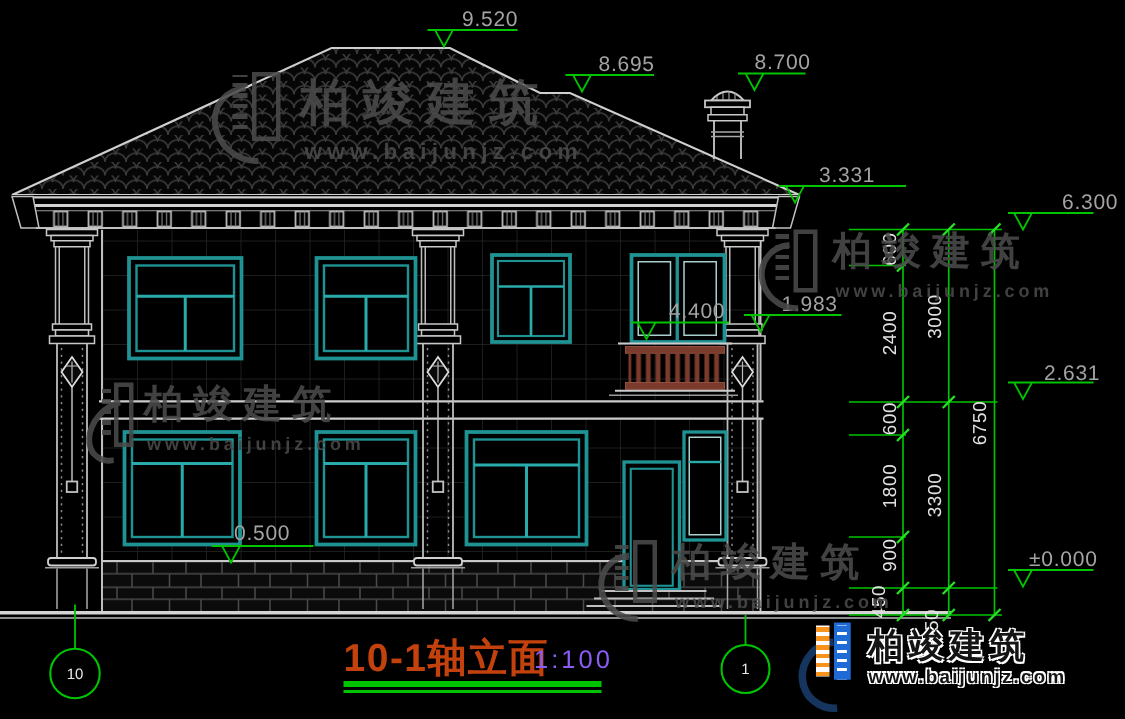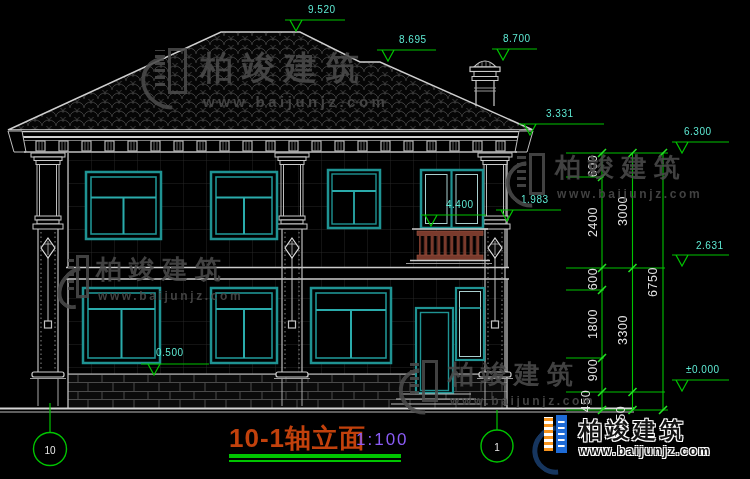--- a/index.html
+++ b/index.html
@@ -6,7 +6,7 @@
   #canvas{position:relative;width:750px;height:479px;background:#000;overflow:hidden;
           font-family:"Liberation Sans",sans-serif;}
   #canvas svg{position:absolute;left:0;top:0;}
-  .txt{position:absolute;color:#5eead4;font-size:10px;white-space:nowrap;letter-spacing:.5px;}
+  .txt{position:absolute;color:#a3a3a3;font-size:14px;white-space:nowrap;letter-spacing:.5px;}
   .dimv{position:absolute;color:#e2e2e2;font-size:12.5px;white-space:nowrap;
         transform:translate(-50%,-50%) rotate(-90deg);letter-spacing:.5px;}
   .axis-num{position:absolute;color:#e8e8e8;font-size:10px;transform:translate(-50%,-50%);}

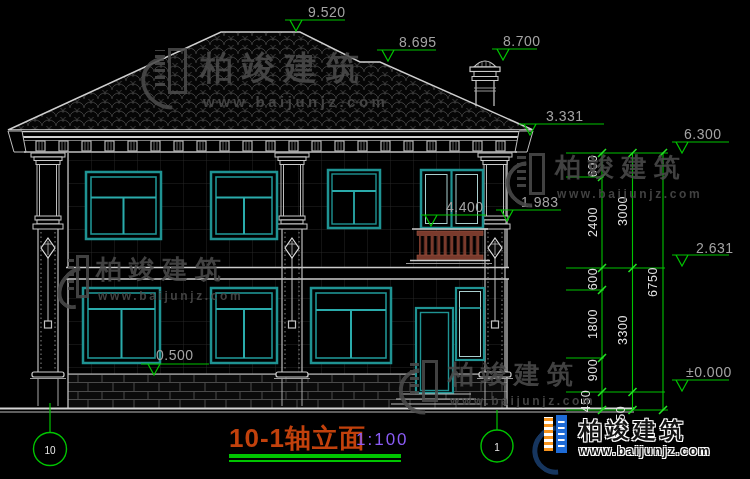--- a/index.html
+++ b/index.html
@@ -241,7 +241,7 @@
 <div class="txt" style="left:399px;top:34px">8.695</div>
 <div class="txt" style="left:503px;top:33px">8.700</div>
 <div class="txt" style="left:546px;top:108px">3.331</div>
-<div class="txt" style="left:684px;top:126px">6.300</div>
+<div class="txt" style="left:708px;top:126px">6.300</div>
 <div class="txt" style="left:446px;top:199px">4.400</div>
 <div class="txt" style="left:521px;top:194px">1.983</div>
 <div class="txt" style="left:696px;top:240px">2.631</div>

